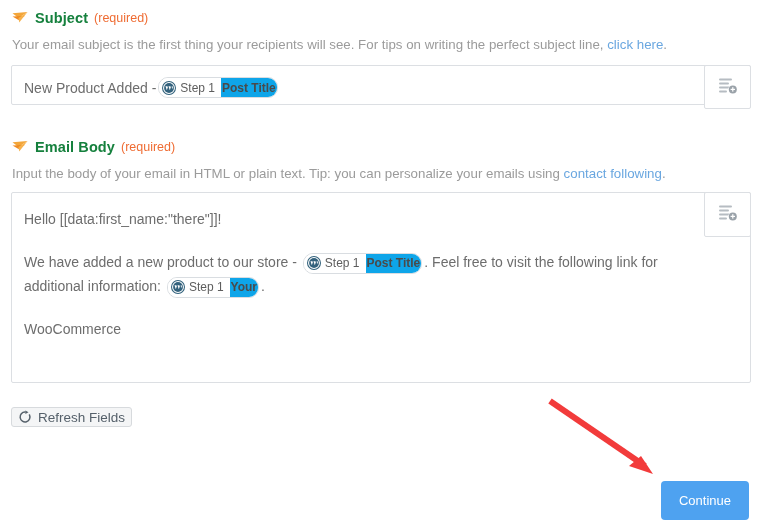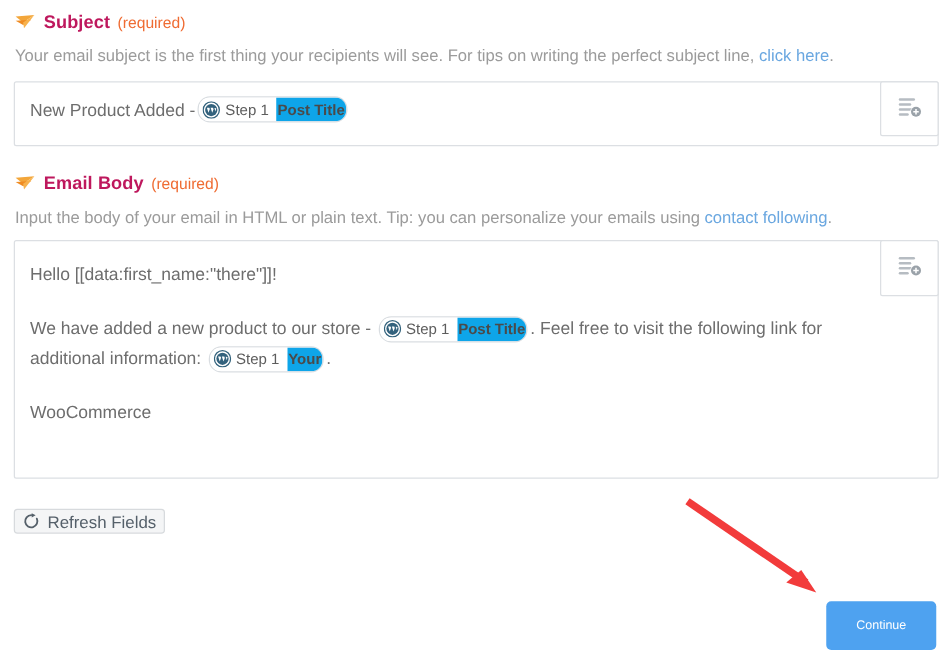--- a/index.html
+++ b/index.html
@@ -42,7 +42,7 @@
   .field-title {
     font-size: 14.5px;
     font-weight: bold;
-    color: #be185d;
+    color: #15803d;
     letter-spacing: .1px;
   }
   .required-tag {

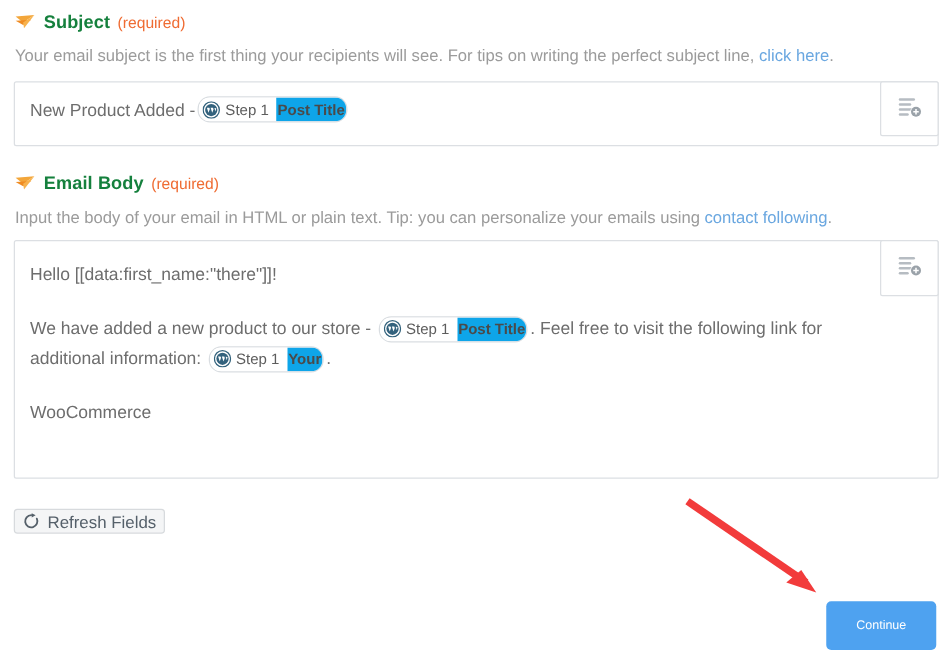--- a/index.html
+++ b/index.html
@@ -219,7 +219,7 @@
     <span>Your email subject is the first thing your recipients will see. For tips on writing the perfect subject line, </span><a href="#">click here</a><span>.</span>
   </div>
 
-  <div class="inputbox" style="left:11px; top:65px; width:740px; height:52px;">
+  <div class="inputbox" style="left:11px; top:65px; width:740px; height:40px;">
     <div class="subject-line">
       <span>New Product Added - </span>
       <span class="pill">

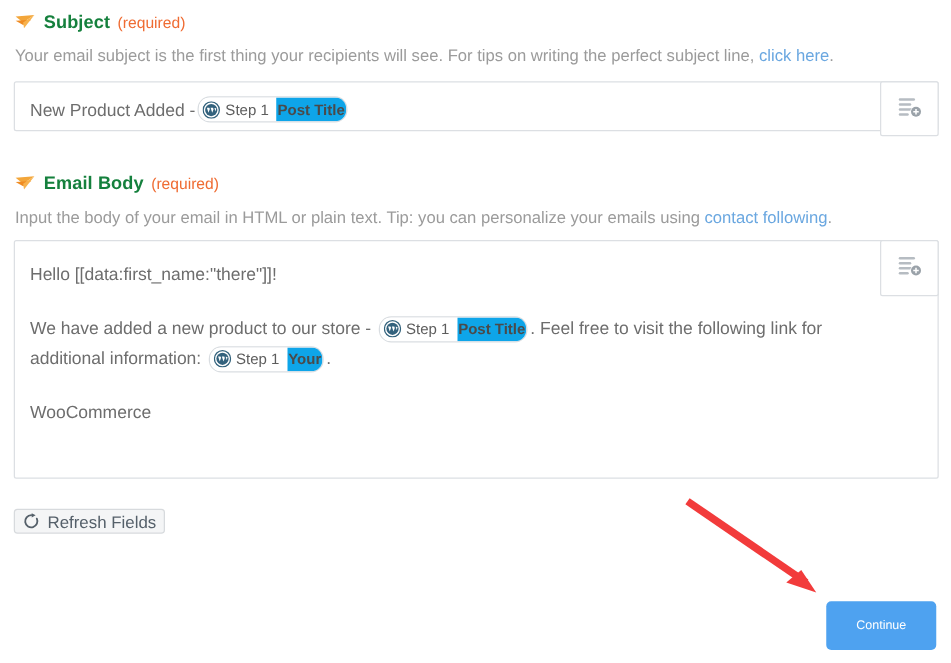--- a/index.html
+++ b/index.html
@@ -183,7 +183,7 @@
     border: none;
     border-radius: 4px;
     color: #ffffff;
-    font-size: 10px;
+    font-size: 13px;
     font-family: "Liberation Sans", sans-serif;
     cursor: pointer;
   }

